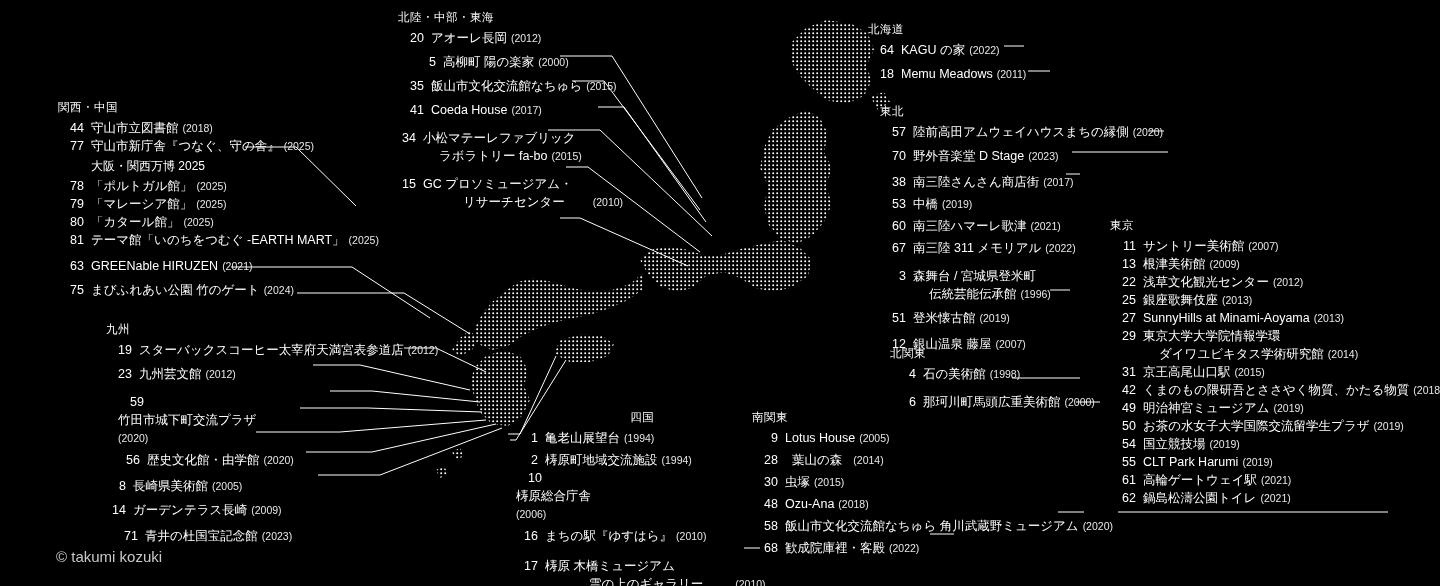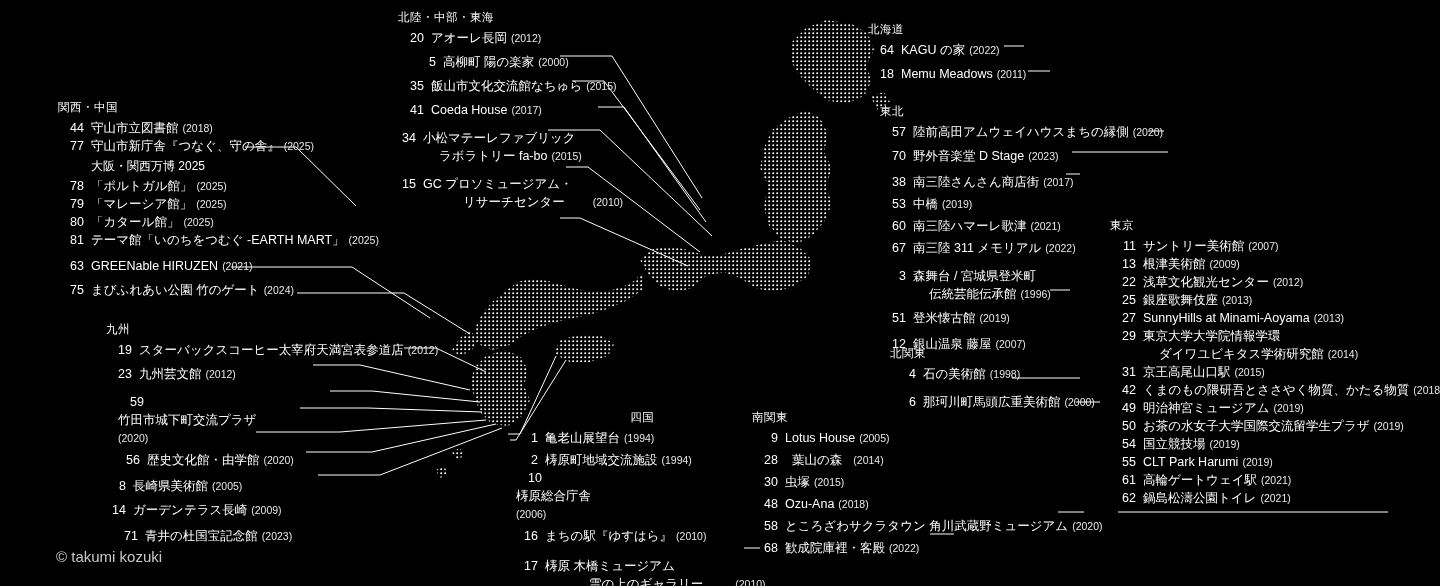--- a/index.html
+++ b/index.html
@@ -425,7 +425,7 @@
     </div>
     <div class="entry" style="margin-top:4px;">
       <span class="num">58</span>
-      <span class="name">ところざわサクラタウン 角川武蔵野ミュージアム</span>
+      <span class="name">飯山市文化交流館なちゅら 角川武蔵野ミュージアム</span>
       <span class="year">(2020)</span>
     </div>
     <div class="entry" style="margin-top:4px;">

